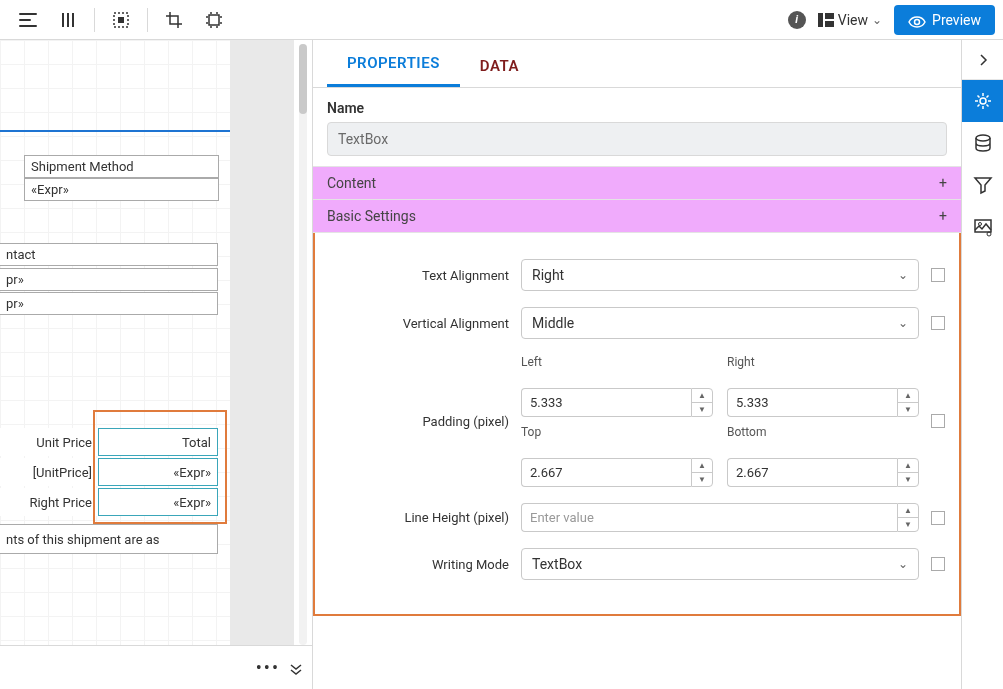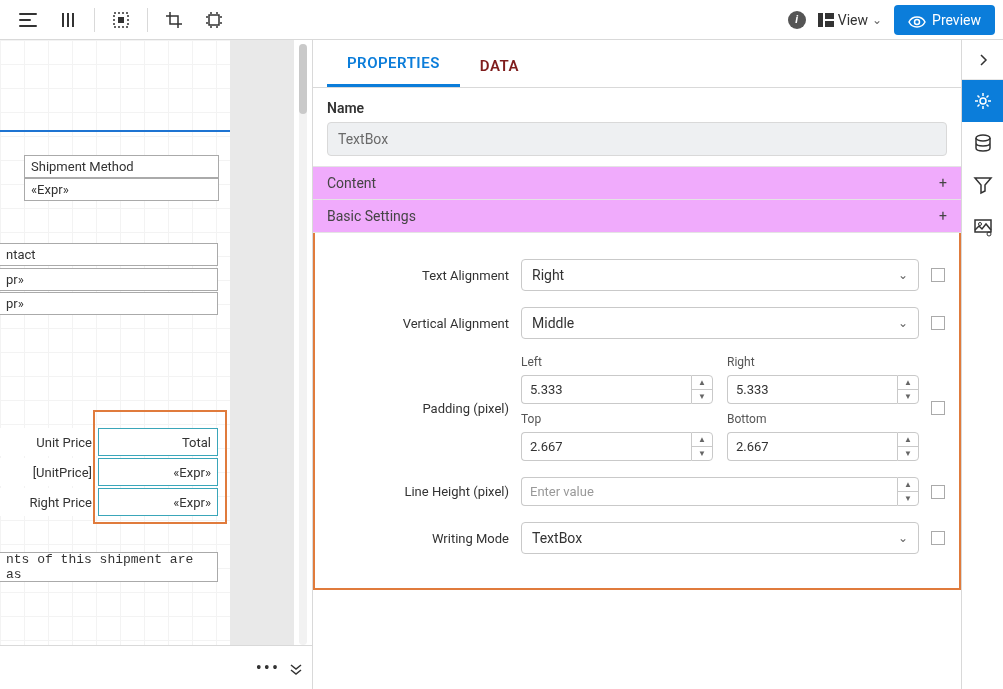--- a/index.html
+++ b/index.html
@@ -55,7 +55,7 @@
 .chev { font-size:12px; color:#666; }
 .chk { width:14px; height:14px; border:1px solid #aaa; background:#fff; cursor:pointer; }
 .pad-group { flex:1; display:grid; grid-template-columns:1fr 1fr; gap:8px 14px; }
-.pad-item { display:flex; flex-direction:column; gap:6px; }
+.pad-item { display:flex; flex-direction:column; gap:19px; }
 .pad-lbl { font-size:12px; color:#555; }
 .num-input { display:flex; }
 .num-field { flex:1; border:1px solid #c9c9c9; border-right:none; border-radius:4px 0 0 4px; padding:6px 8px; font-size:13px; background:#fff; }

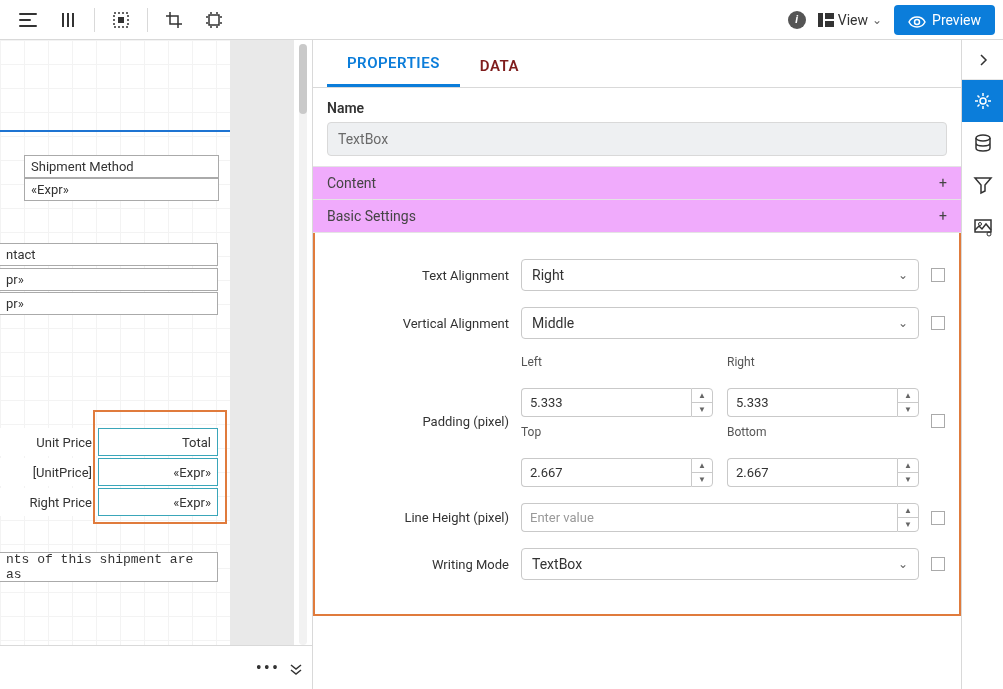--- a/index.html
+++ b/index.html
@@ -156,7 +156,7 @@
         <div class="sel-cell rt" style="left:98px; top:418px; width:120px; height:28px;">«Expr»</div>
         <div class="sel-cell rt" style="left:98px; top:448px; width:120px; height:28px;">«Expr»</div>
 
-        <div class="field-box" style="left:0; top:512px; width:218px; height:30px; border-left:none; display:flex; align-items:center;font-family:Liberation Mono, monospace;">nts of this shipment are as</div>
+        <div class="field-box" style="left:0; top:484px; width:218px; height:30px; border-left:none; display:flex; align-items:center;">nts of this shipment are as</div>
       </div>
     </div>
     <div class="canvas-footer">

